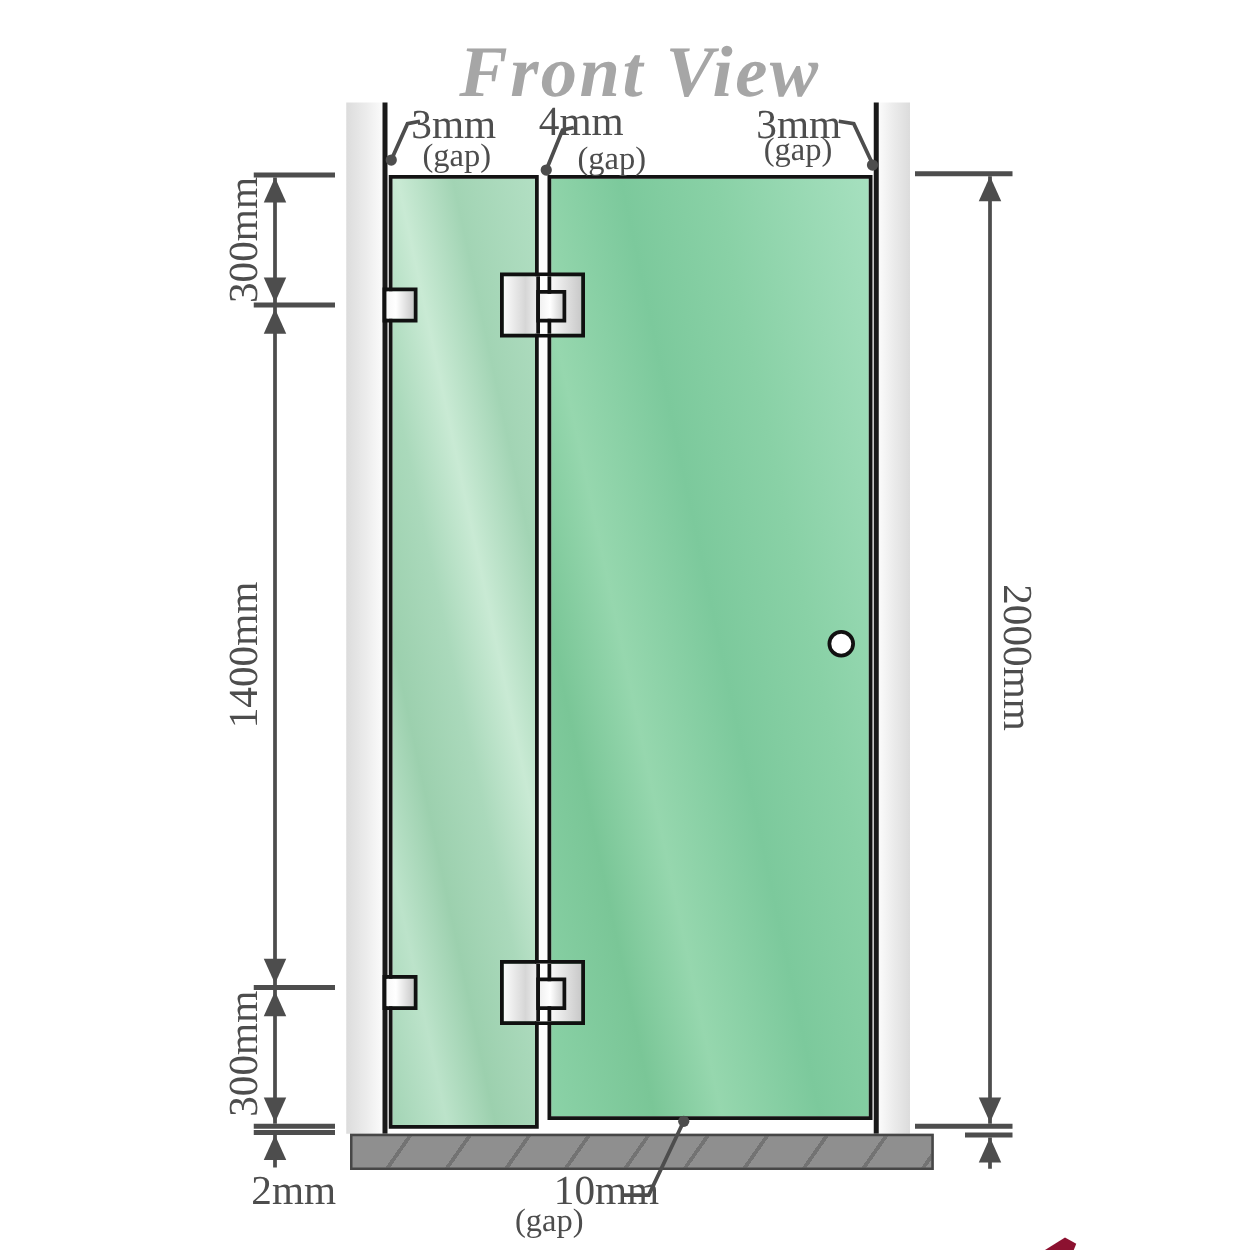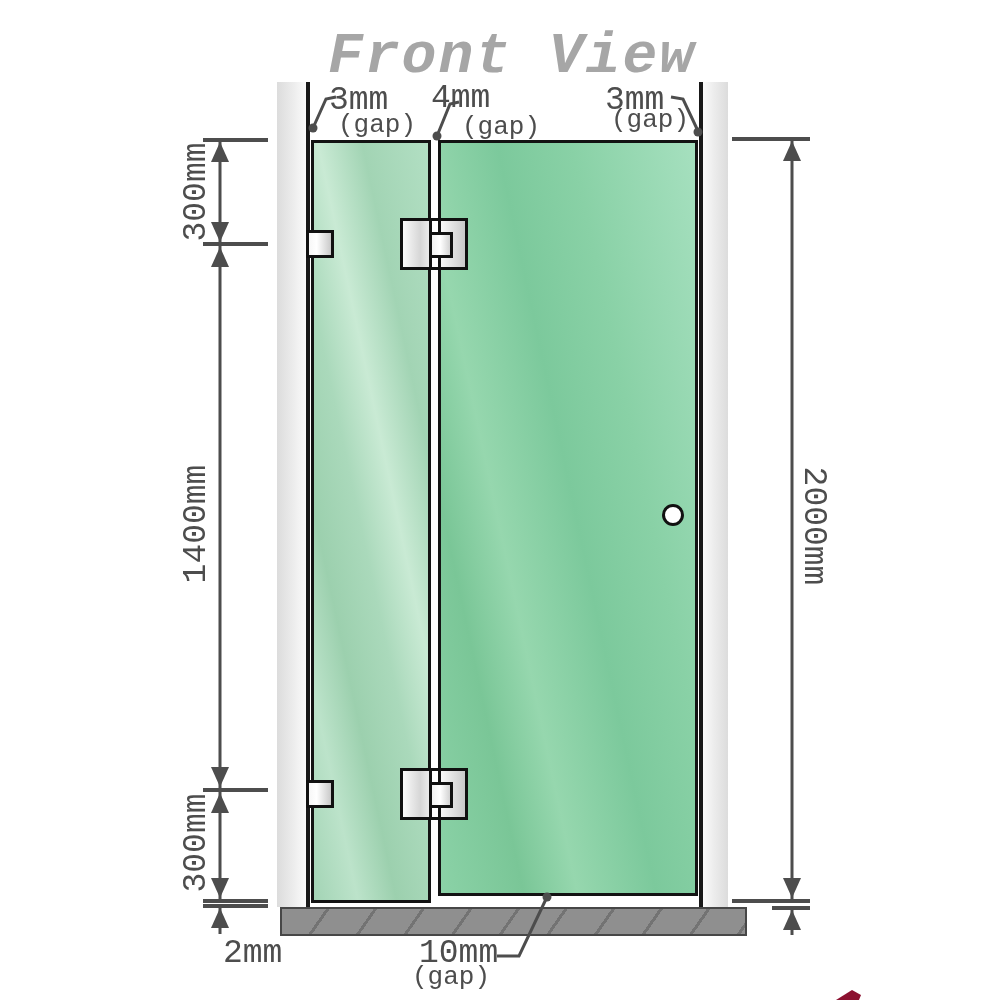--- a/index.html
+++ b/index.html
@@ -5,7 +5,7 @@
   html,body{margin:0;padding:0;background:#ffffff;}
   .scene{
     position:relative;width:1000px;height:1000px;background:#ffffff;
-    font-family:Liberation Mono, monospace;overflow:hidden;border-radius:25px;
+    font-family:Liberation Serif, serif;overflow:hidden;border-radius:25px;
   }
   .abs{position:absolute;}
   

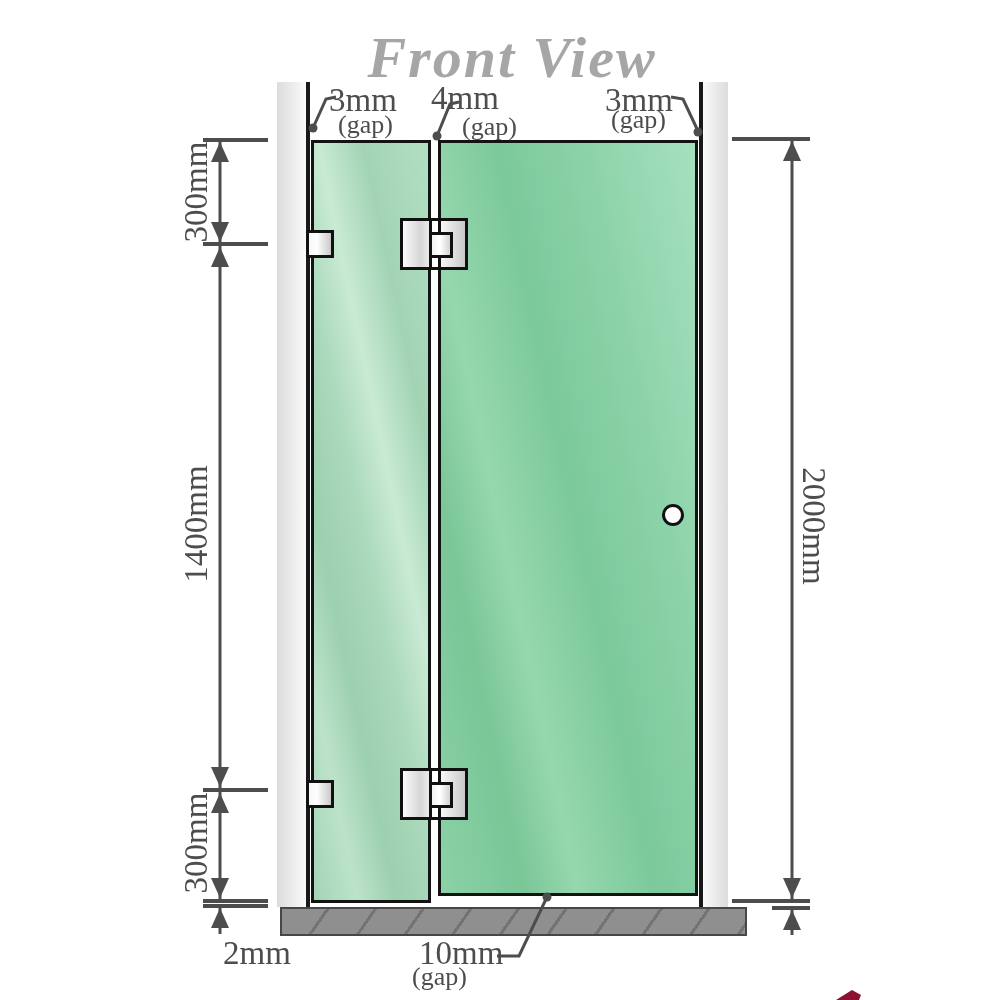--- a/index.html
+++ b/index.html
@@ -164,7 +164,7 @@
 
   <div class="dim-label" style="left:419px;top:937px;">10mm</div>
   <div class="gap-note" style="left:412px;top:964px;">(gap)</div>
-  <div class="dim-label" style="left:201px;top:937px;margin-left:22px;">2mm</div>
+  <div class="dim-label" style="left:201px;top:937px;">2mm</div>
 
   <div class="dim-label rot-ccw" style="left:196px;top:192px;">300mm</div>
   <div class="dim-label rot-ccw" style="left:196px;top:524px;">1400mm</div>

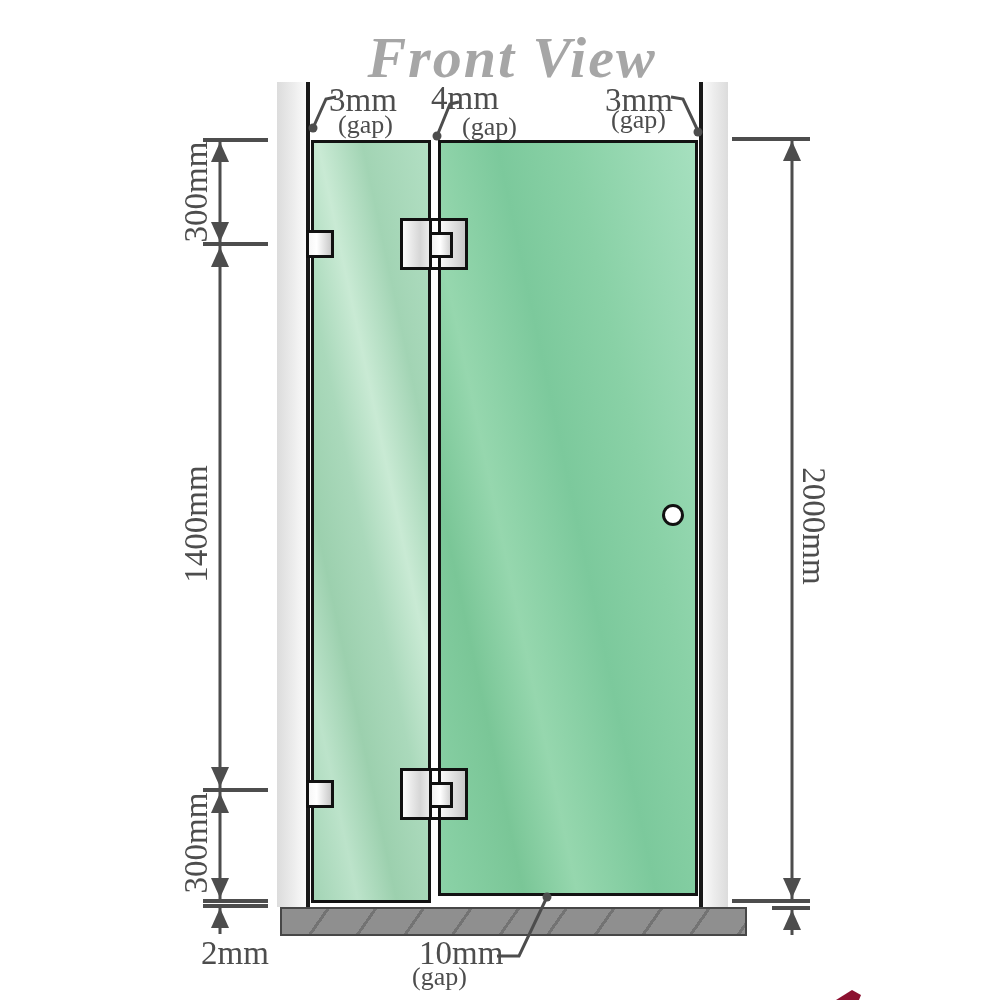--- a/index.html
+++ b/index.html
@@ -162,7 +162,7 @@
   <div class="dim-label" style="left:605px;top:84px;">3mm</div>
   <div class="gap-note" style="left:611px;top:107px;">(gap)</div>
 
-  <div class="dim-label" style="left:419px;top:937px;">10mm</div>
+  <div class="dim-label" style="left:443px;top:937px;">10mm</div>
   <div class="gap-note" style="left:412px;top:964px;">(gap)</div>
   <div class="dim-label" style="left:201px;top:937px;">2mm</div>
 

